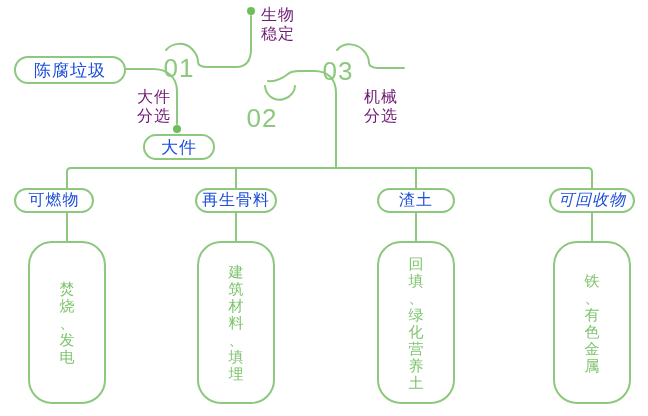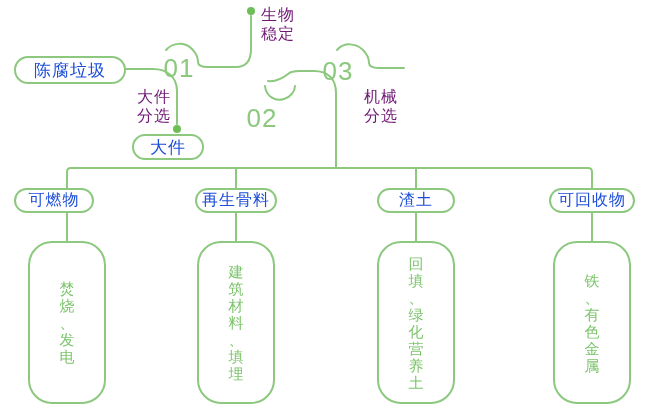--- a/index.html
+++ b/index.html
@@ -76,7 +76,7 @@
   <div class="abs stage-label" style="left:261px;top:5px;width:38px;">生物稳定</div>
   <div class="abs stage-label" style="left:348px;top:87px;width:38px;margin-left:16px;">机械分选</div>
 
-  <div class="abs pill" style="left:132px;top:134px;width:72px;height:26px;font-size:17px;">
+  <div class="abs pill" style="left:143px;top:134px;width:72px;height:26px;font-size:17px;">
     <span>大件</span>
   </div>
 

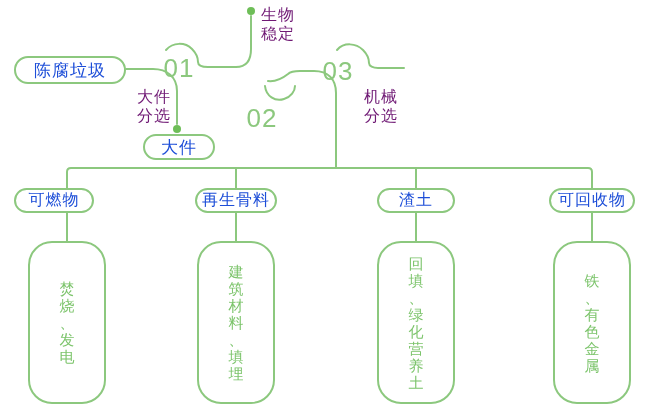--- a/index.html
+++ b/index.html
@@ -89,7 +89,7 @@
   <div class="abs pill" style="left:377px;top:188px;width:78px;height:25px;">
     <span>渣土</span>
   </div>
-  <div class="abs pill" style="left:549px;top:188px;width:86px;height:25px;">
+  <div class="abs pill" style="left:549px;top:188px;width:86px;height:25px;font-style:italic;">
     <span>可回收物</span>
   </div>
 

